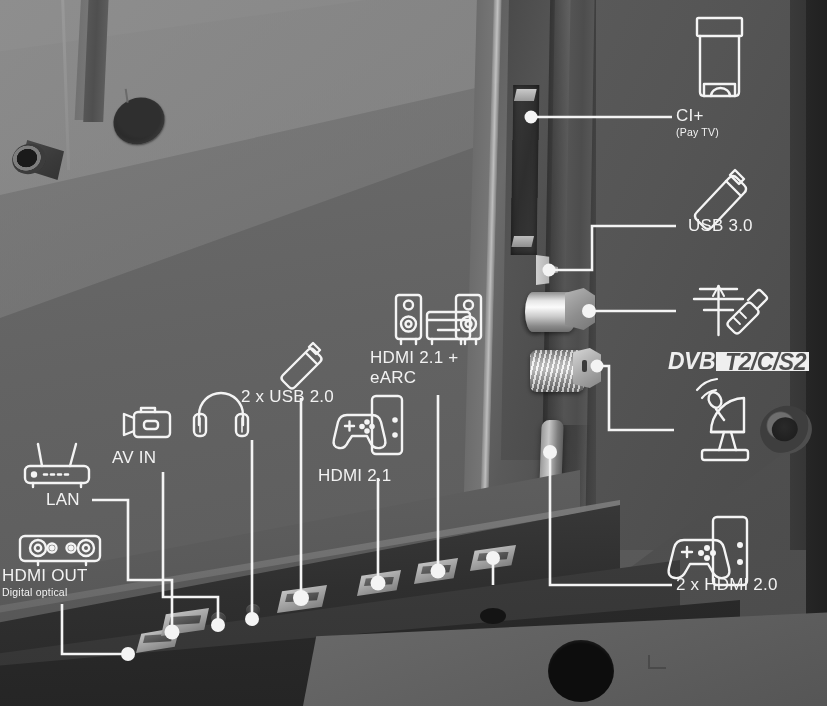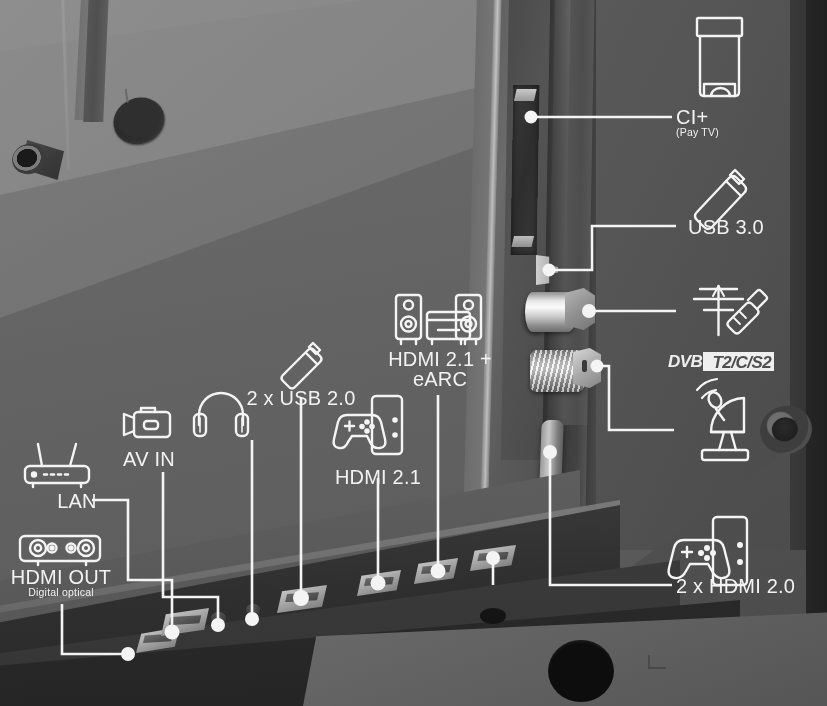--- a/index.html
+++ b/index.html
@@ -318,7 +318,7 @@
     font-family:"Liberation Sans", sans-serif;
     letter-spacing:.2px;white-space:pre;
   }
-  .lbl.big{font-size:20px;}
+  .lbl.big{font-size:17px;}
   .lbl.sub{font-size:10.5px;}
   .lbl.c{text-align:center;}
 

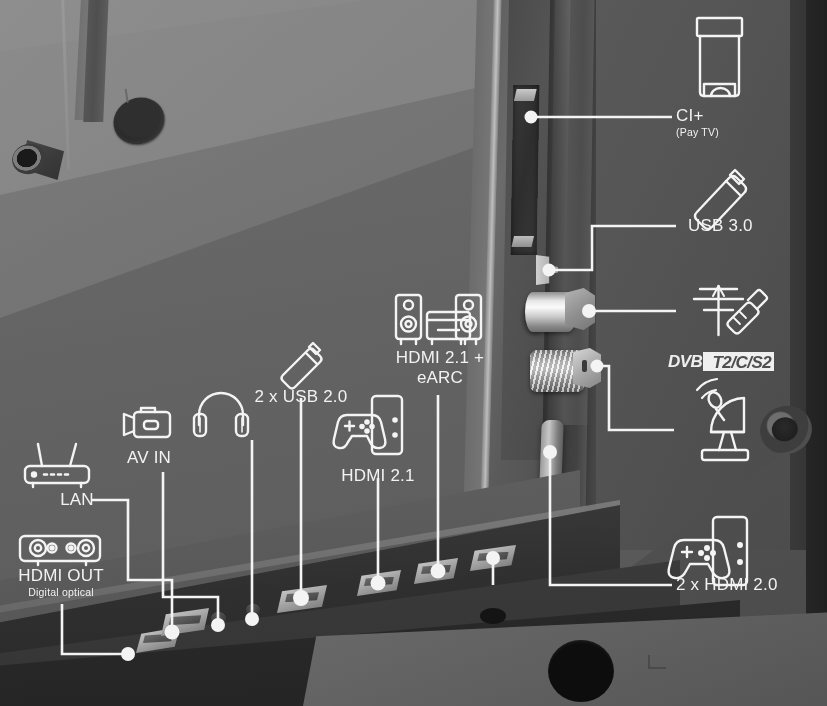--- a/index.html
+++ b/index.html
@@ -320,7 +320,7 @@
   }
   .lbl.big{font-size:17px;}
   .lbl.sub{font-size:10.5px;}
-  .lbl.c{text-align:center;}
+  .lbl.c{text-align:left;}
 
   
   .dvb{

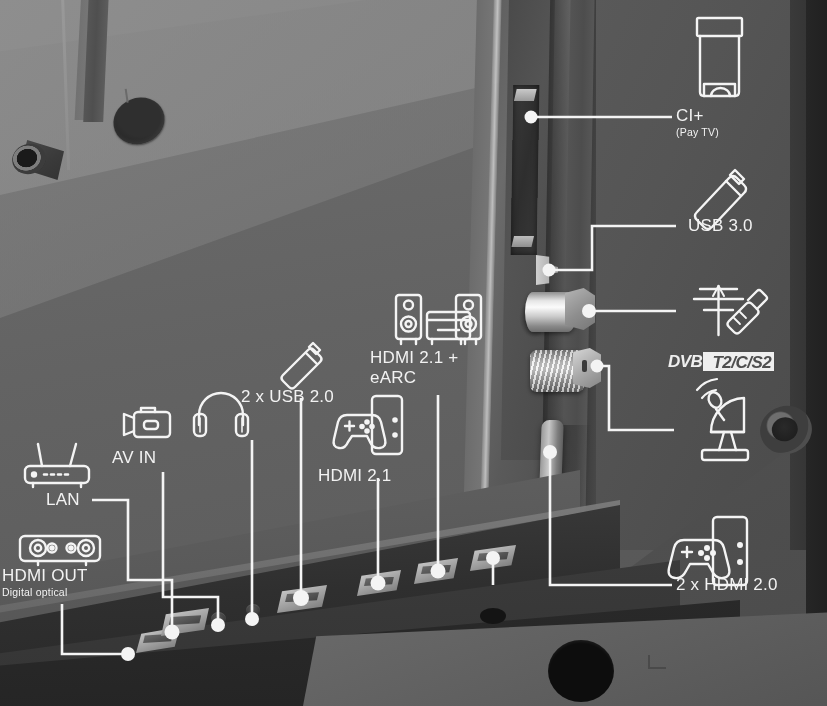--- a/index.html
+++ b/index.html
@@ -327,7 +327,7 @@
     position:absolute;left:668px;top:352px;
     display:flex;align-items:stretch;height:19px;
     font-family:"Liberation Sans", sans-serif;
-    font-weight:bold;font-size:17px;font-style:italic;
+    font-weight:bold;font-size:23px;font-style:italic;
     letter-spacing:-.5px;
   }
   .dvb .d1{color:#efefef;line-height:19px;padding-right:1px;}

